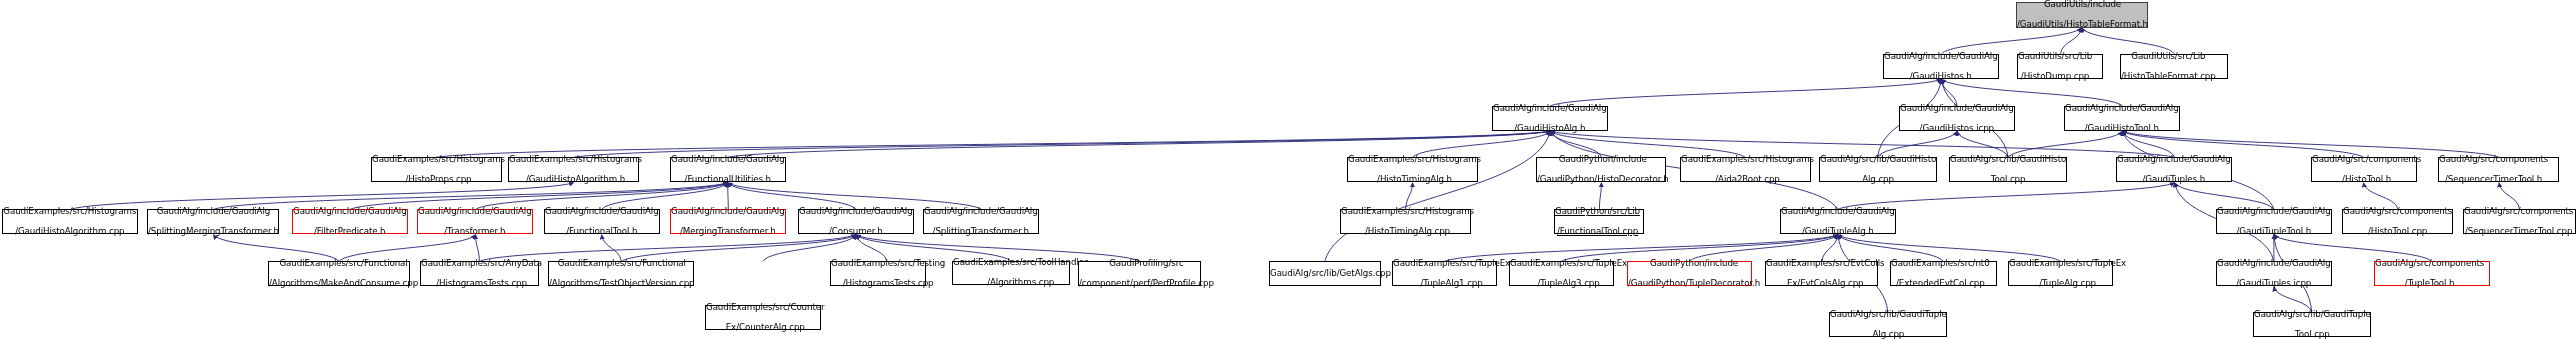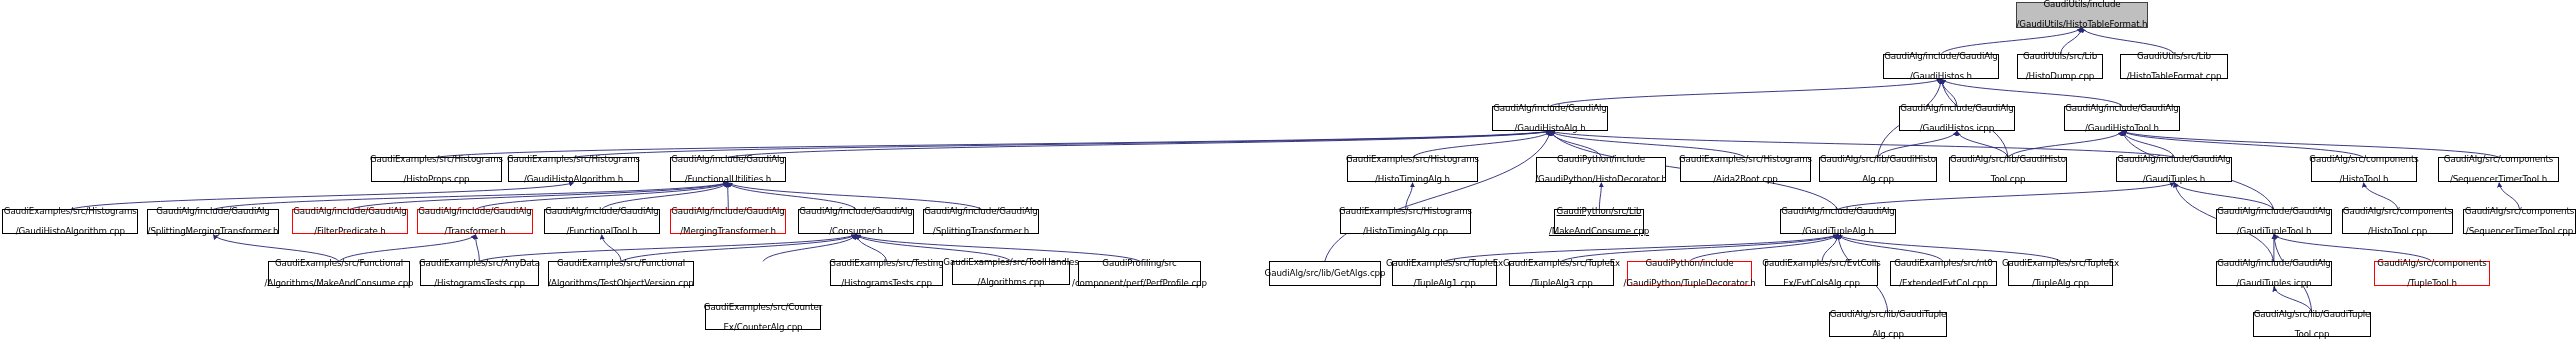--- a/index.html
+++ b/index.html
@@ -30,7 +30,7 @@
     box-sizing: border-box;
     display: flex;
     align-items: center;
-    justify-content: center;
+    justify-content: flex-start;
     text-align: center;
     border: 0.6px solid #000000;
     background: #ffffff;

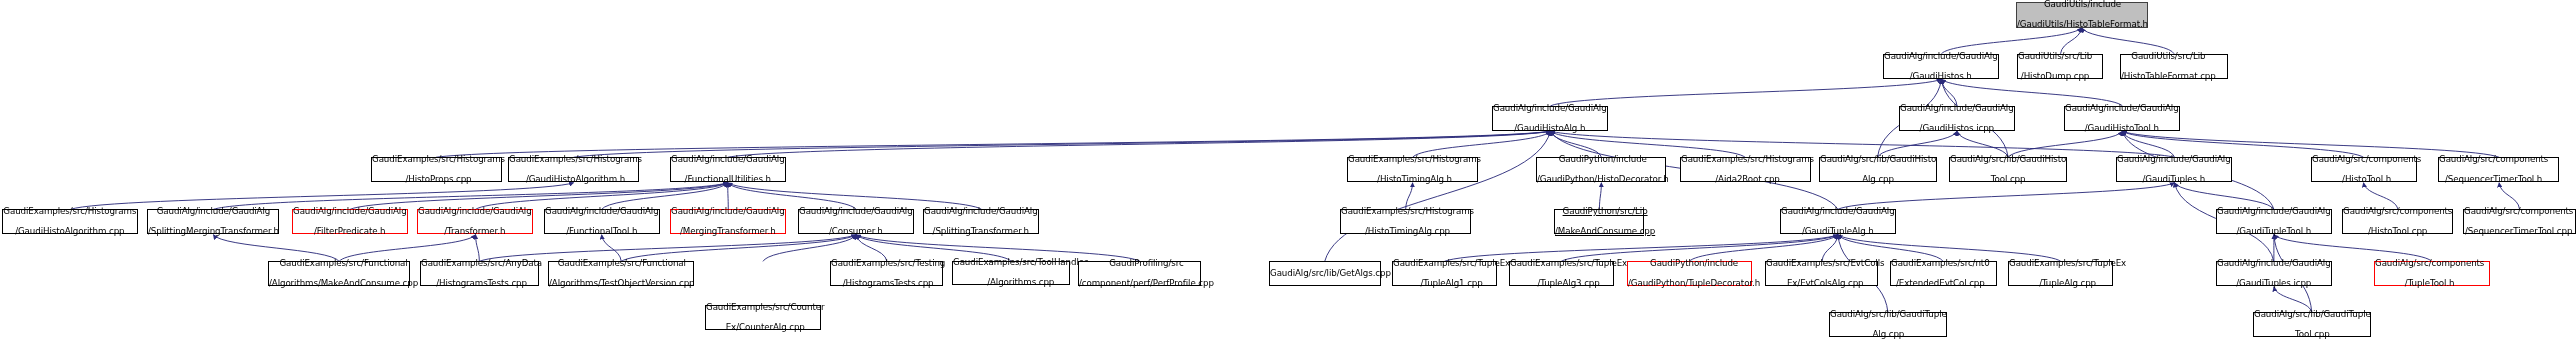--- a/index.html
+++ b/index.html
@@ -154,7 +154,7 @@
       <div class="node" style="left: 798px; top: 209px; width: 116px; height: 25.4px;"><div><span class="lbl">GaudiAlg/include/GaudiAlg</span><br><span>/Consumer.h</span></div></div>
       <div class="node" style="left: 923px; top: 209px; width: 116px; height: 25.4px;"><div><span class="lbl">GaudiAlg/include/GaudiAlg</span><br><span>/SplittingTransformer.h</span></div></div>
       <div class="node" style="left: 1340px; top: 209px; width: 131px; height: 25.4px;"><div><span class="lbl">GaudiExamples/src/Histograms</span><br><span>/HistoTimingAlg.cpp</span></div></div>
-      <div class="node" style="left: 1554px; top: 209px; width: 90px; height: 25.4px; text-decoration: underline;"><div><span class="lbl">GaudiPython/src/Lib</span><br><span>/MakeAndConsume.cpp</span></div></div>
+      <div class="node" style="left: 1554px; top: 209px; width: 90px; height: 25.4px; text-decoration: underline;"><div><span class="lbl">GaudiPython/src/Lib</span><br><span>/FunctionalTool.cpp</span></div></div>
       <div class="node" style="left: 1780px; top: 209px; width: 116px; height: 25.4px;"><div><span class="lbl">GaudiAlg/include/GaudiAlg</span><br><span>/GaudiTupleAlg.h</span></div></div>
       <div class="node" style="left: 2216px; top: 209px; width: 116px; height: 25.4px;"><div><span class="lbl">GaudiAlg/include/GaudiAlg</span><br><span>/GaudiTupleTool.h</span></div></div>
       <div class="node" style="left: 2342px; top: 209px; width: 111px; height: 25.4px;"><div><span class="lbl">GaudiAlg/src/components</span><br><span>/HistoTool.cpp</span></div></div>

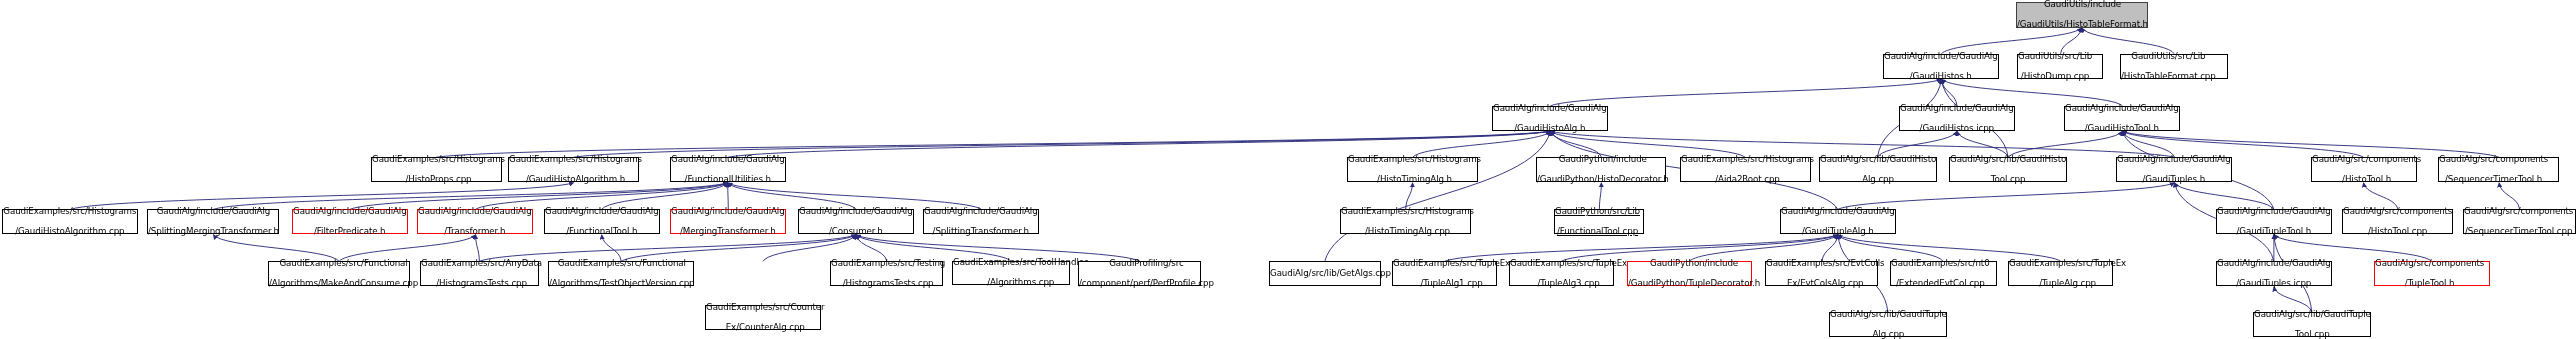--- a/index.html
+++ b/index.html
@@ -163,7 +163,7 @@
       <div class="node" style="left: 420px; top: 261px; width: 119px; height: 25.4px;"><div><span class="lbl">GaudiExamples/src/AnyData</span><br><span>/HistogramsTests.cpp</span></div></div>
       <div class="node" style="left: 548px; top: 261px; width: 146px; height: 25.4px;"><div><span class="lbl">GaudiExamples/src/Functional</span><br><span>/Algorithms/TestObjectVersion.cpp</span></div></div>
       <div class="node" style="left: 705px; top: 261px; width: 116px; height: 25.4px; margin-top: 44px;"><div><span class="lbl">GaudiExamples/src/Counter</span><br><span>Ex/CounterAlg.cpp</span></div></div>
-      <div class="node" style="left: 830px; top: 261px; width: 113px; height: 25.4px;"><div><span class="lbl">GaudiExamples/src/Testing</span><br><span>/HistogramsTests.cpp</span></div></div>
+      <div class="node" style="left: 830px; top: 261px; width: 96px; height: 25.4px;"><div><span class="lbl">GaudiExamples/src/Testing</span><br><span>/HistogramsTests.cpp</span></div></div>
       <div class="node" style="left: 952px; top: 261px; width: 118px; height: 24px;"><div><span class="lbl">GaudiExamples/src/ToolHandles</span><br><span>/Algorithms.cpp</span></div></div>
       <div class="node" style="left: 1078px; top: 261px; width: 123px; height: 25.4px;"><div><span class="lbl">GaudiProfiling/src</span><br><span>/component/perf/PerfProfile.cpp</span></div></div>
       <div class="node" style="left: 1269px; top: 261px; width: 112px; height: 25.4px;"><div><span class="lbl">GaudiAlg/src/lib/GetAlgs.cpp</span></div></div>

